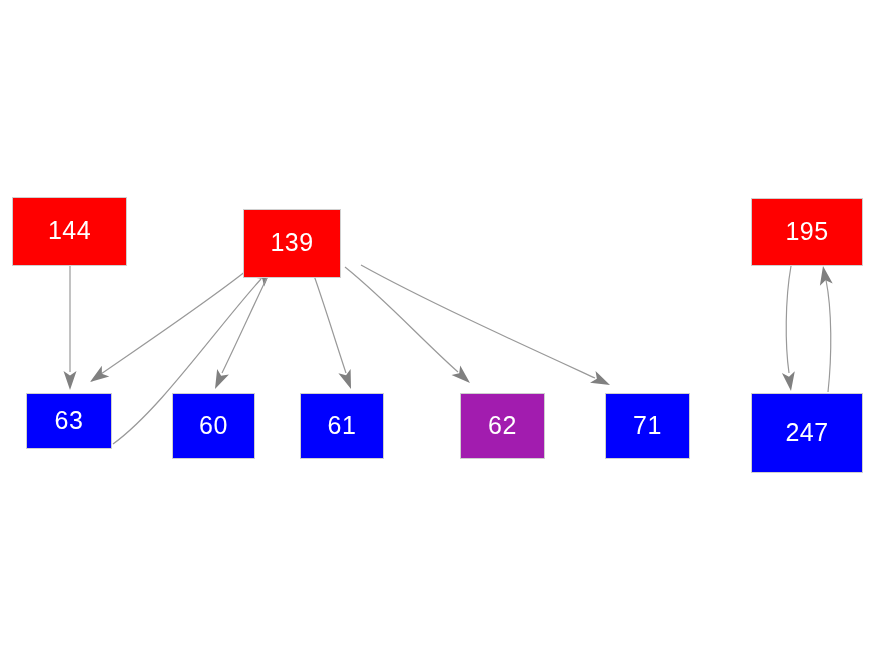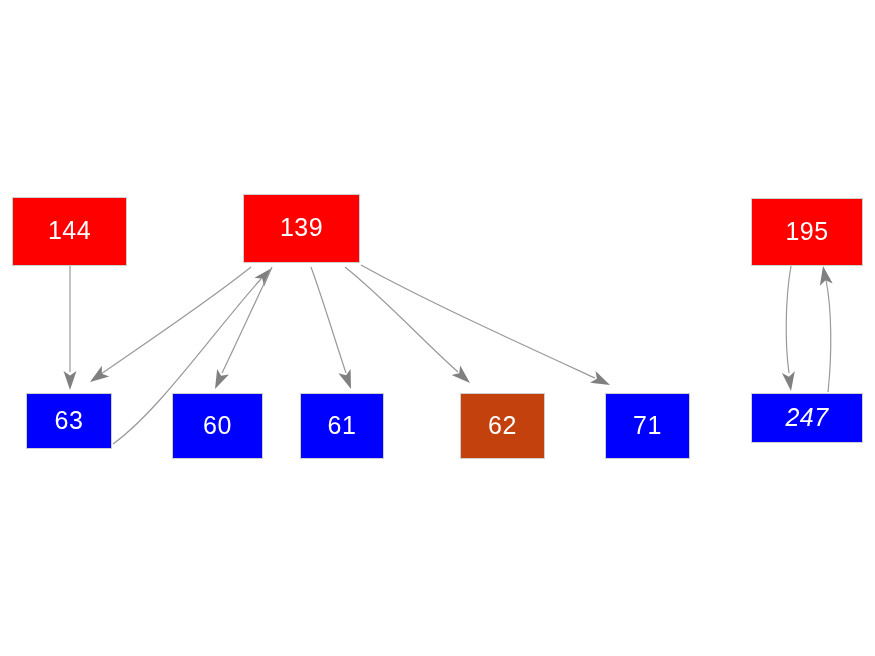--- a/index.html
+++ b/index.html
@@ -72,7 +72,7 @@
 <div class="node red" style="left: 12px; top: 197px; width: 115px; height: 69px; background: rgb(255, 0, 0); border-color: rgb(207, 207, 207); color: rgb(255, 255, 255);">
       <span class="node-label">144</span>
     </div>
-    <div class="node red" style="left: 243px; top: 194px; width: 117px; height: 69px; background: rgb(255, 0, 0); border-color: rgb(207, 207, 207); color: rgb(255, 255, 255);">
+    <div class="node red" style="left: 243px; top: 209px; width: 98px; height: 69px; background: rgb(255, 0, 0); border-color: rgb(207, 207, 207); color: rgb(255, 255, 255);">
       <span class="node-label">139</span>
     </div>
     <div class="node red" style="left: 751px; top: 198px; width: 112px; height: 68px; background: rgb(255, 0, 0); border-color: rgb(207, 207, 207); color: rgb(255, 255, 255);">

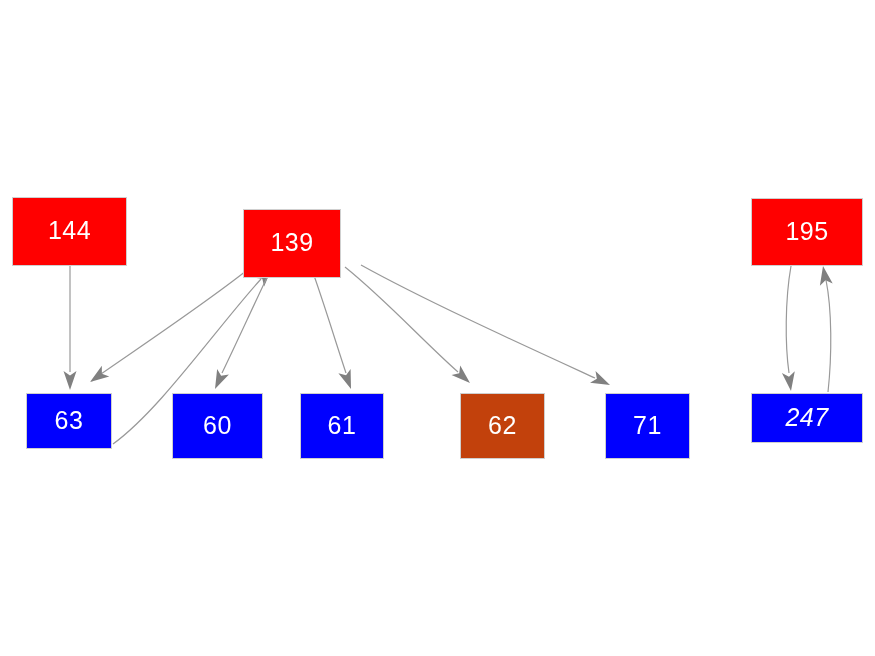--- a/index.html
+++ b/index.html
@@ -81,7 +81,7 @@
     <div class="node blue" style="left: 26px; top: 393px; width: 86px; height: 56px; background: rgb(0, 0, 255); border-color: rgb(207, 207, 207); color: rgb(255, 255, 255);">
       <span class="node-label">63</span>
     </div>
-    <div class="node blue" style="left: 172px; top: 393px; width: 91px; height: 66px; background: rgb(0, 0, 255); border-color: rgb(207, 207, 207); color: rgb(255, 255, 255);">
+    <div class="node blue" style="left: 172px; top: 393px; width: 83px; height: 66px; background: rgb(0, 0, 255); border-color: rgb(207, 207, 207); color: rgb(255, 255, 255);">
       <span class="node-label">60</span>
     </div>
     <div class="node blue" style="left: 300px; top: 393px; width: 84px; height: 66px; background: rgb(0, 0, 255); border-color: rgb(207, 207, 207); color: rgb(255, 255, 255);">

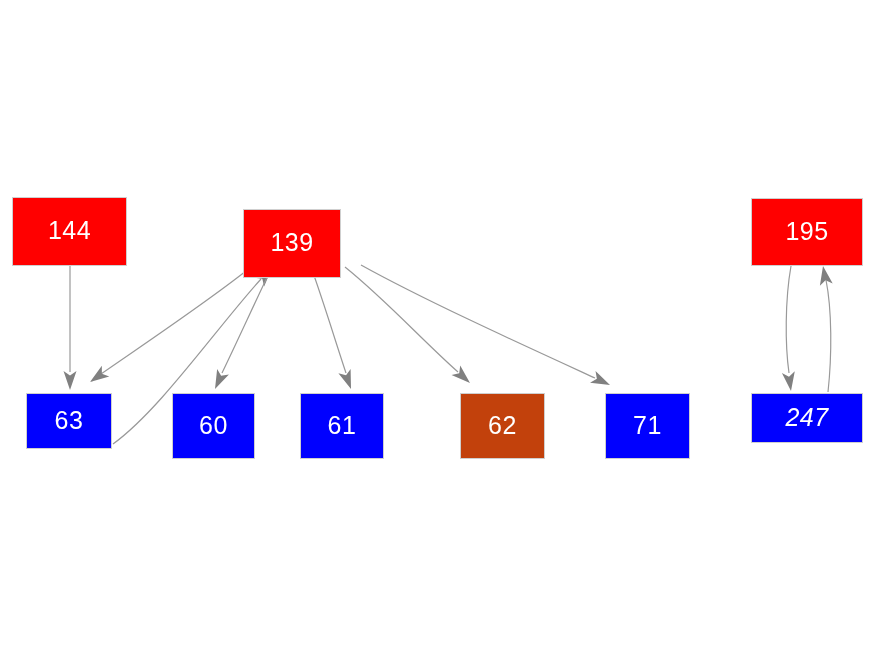--- a/index.html
+++ b/index.html
@@ -87,7 +87,7 @@
     <div class="node blue" style="left: 300px; top: 393px; width: 84px; height: 66px; background: rgb(0, 0, 255); border-color: rgb(207, 207, 207); color: rgb(255, 255, 255);">
       <span class="node-label">61</span>
     </div>
-    <div class="node blue" style="left: 460px; top: 393px; width: 85px; height: 66px; background: #c2410c; border-color: rgb(207, 207, 207); color: rgb(255, 255, 255);">
+    <div class="node blue" style="left: 460px; top: 393px; width: 85px; height: 66px; background: #a21caf; border-color: rgb(207, 207, 207); color: rgb(255, 255, 255);">
       <span class="node-label">62</span>
     </div>
     <div class="node blue" style="left: 605px; top: 393px; width: 85px; height: 66px; background: rgb(0, 0, 255); border-color: rgb(207, 207, 207); color: rgb(255, 255, 255);">

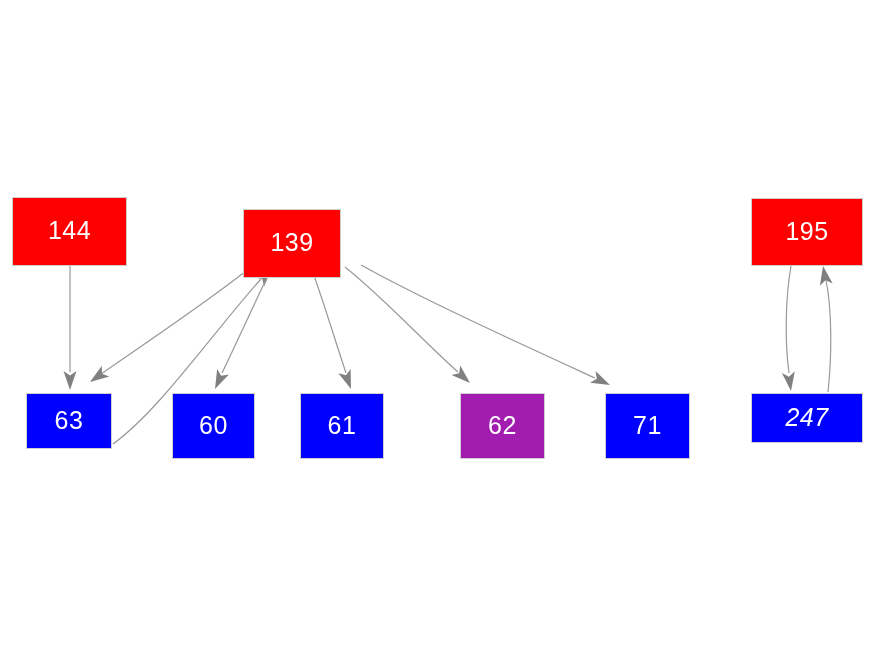--- a/index.html
+++ b/index.html
@@ -93,7 +93,7 @@
     <div class="node blue" style="left: 605px; top: 393px; width: 85px; height: 66px; background: rgb(0, 0, 255); border-color: rgb(207, 207, 207); color: rgb(255, 255, 255);">
       <span class="node-label">71</span>
     </div>
-    <div class="node blue" style="left: 751px; top: 393px; width: 112px; height: 50px; background: rgb(0, 0, 255); border-color: rgb(207, 207, 207); color: rgb(255, 255, 255); font-style: italic;">
+    <div class="node blue" style="left: 751px; top: 393px; width: 112px; height: 80px; background: rgb(0, 0, 255); border-color: rgb(207, 207, 207); color: rgb(255, 255, 255);">
       <span class="node-label">247</span>
     </div>
   </div>

